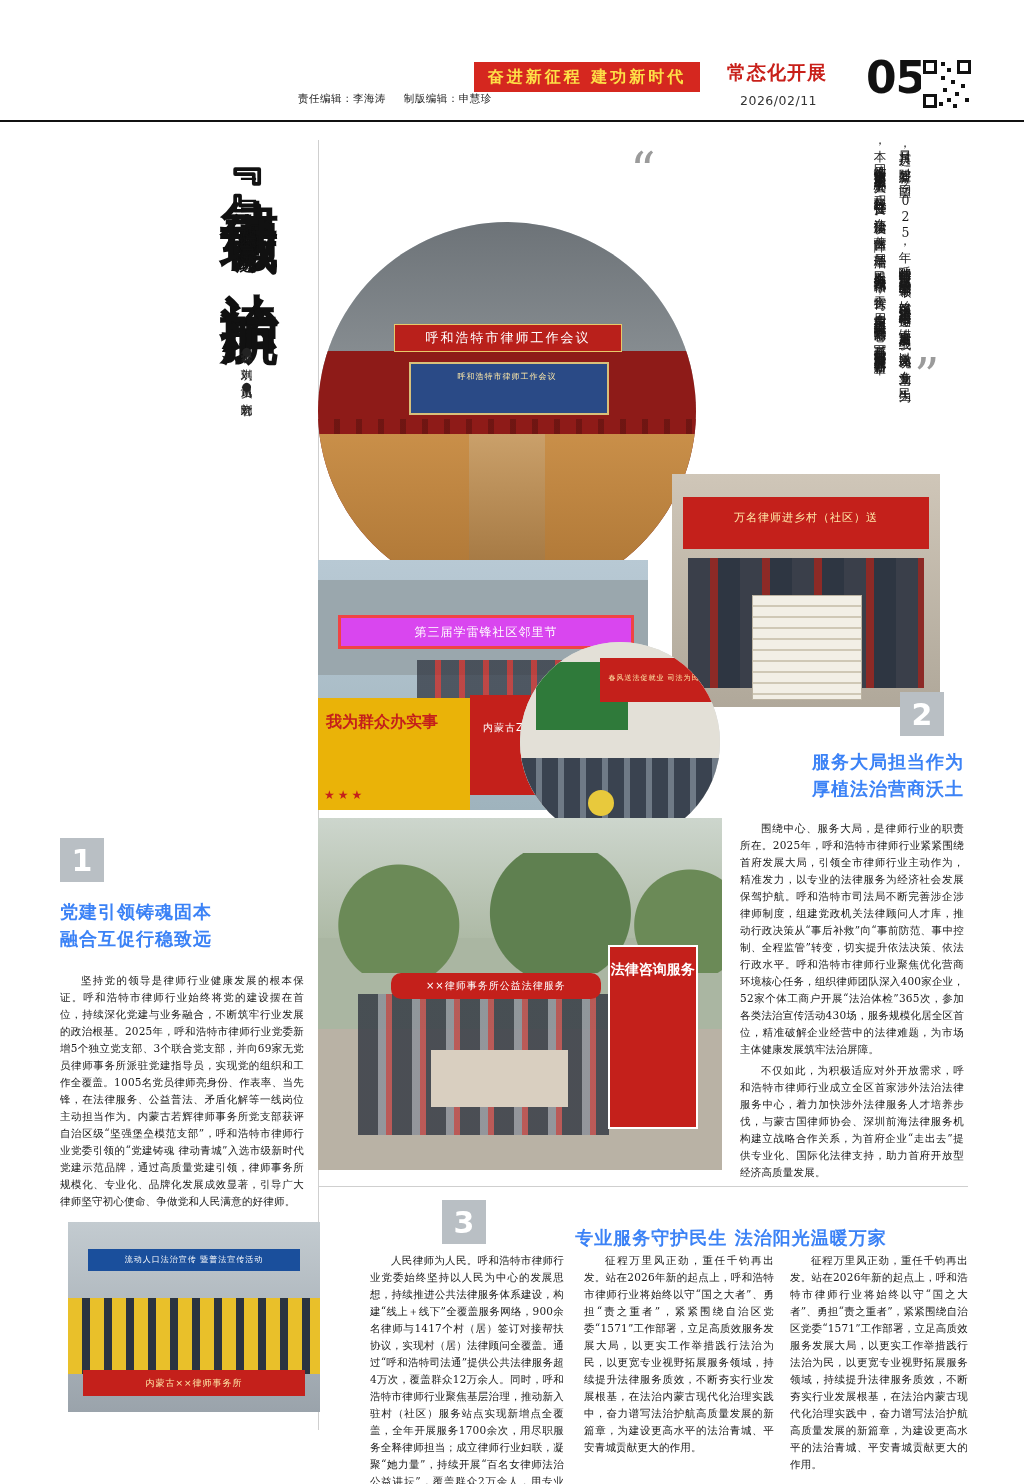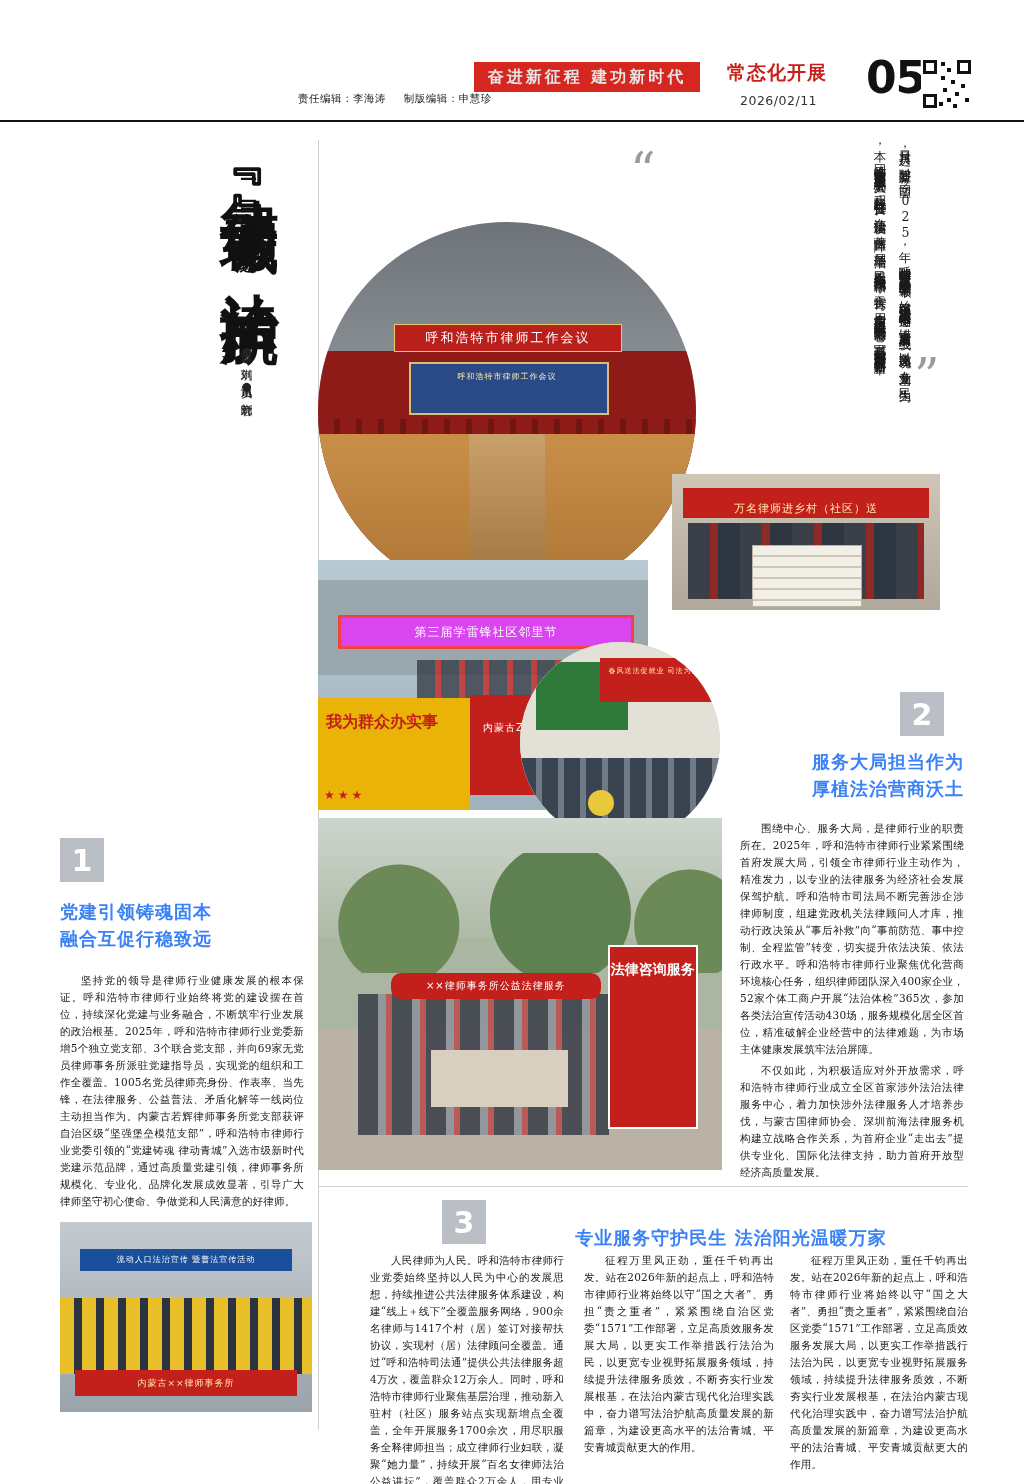--- a/index.html
+++ b/index.html
@@ -19,7 +19,7 @@
   .credits span{margin-right:14px;}
   .banner{
     position:absolute;left:474px;top:62px;width:226px;height:30px;
-    background:#d5271f;color:#e5e5e5;font-size:16px;font-weight:bold;
+    background:#d5271f;color:#fde047;font-size:16px;font-weight:bold;
     display:flex;align-items:center;justify-content:center;letter-spacing:3px;
     font-family:"DejaVu Sans",sans-serif;
   }

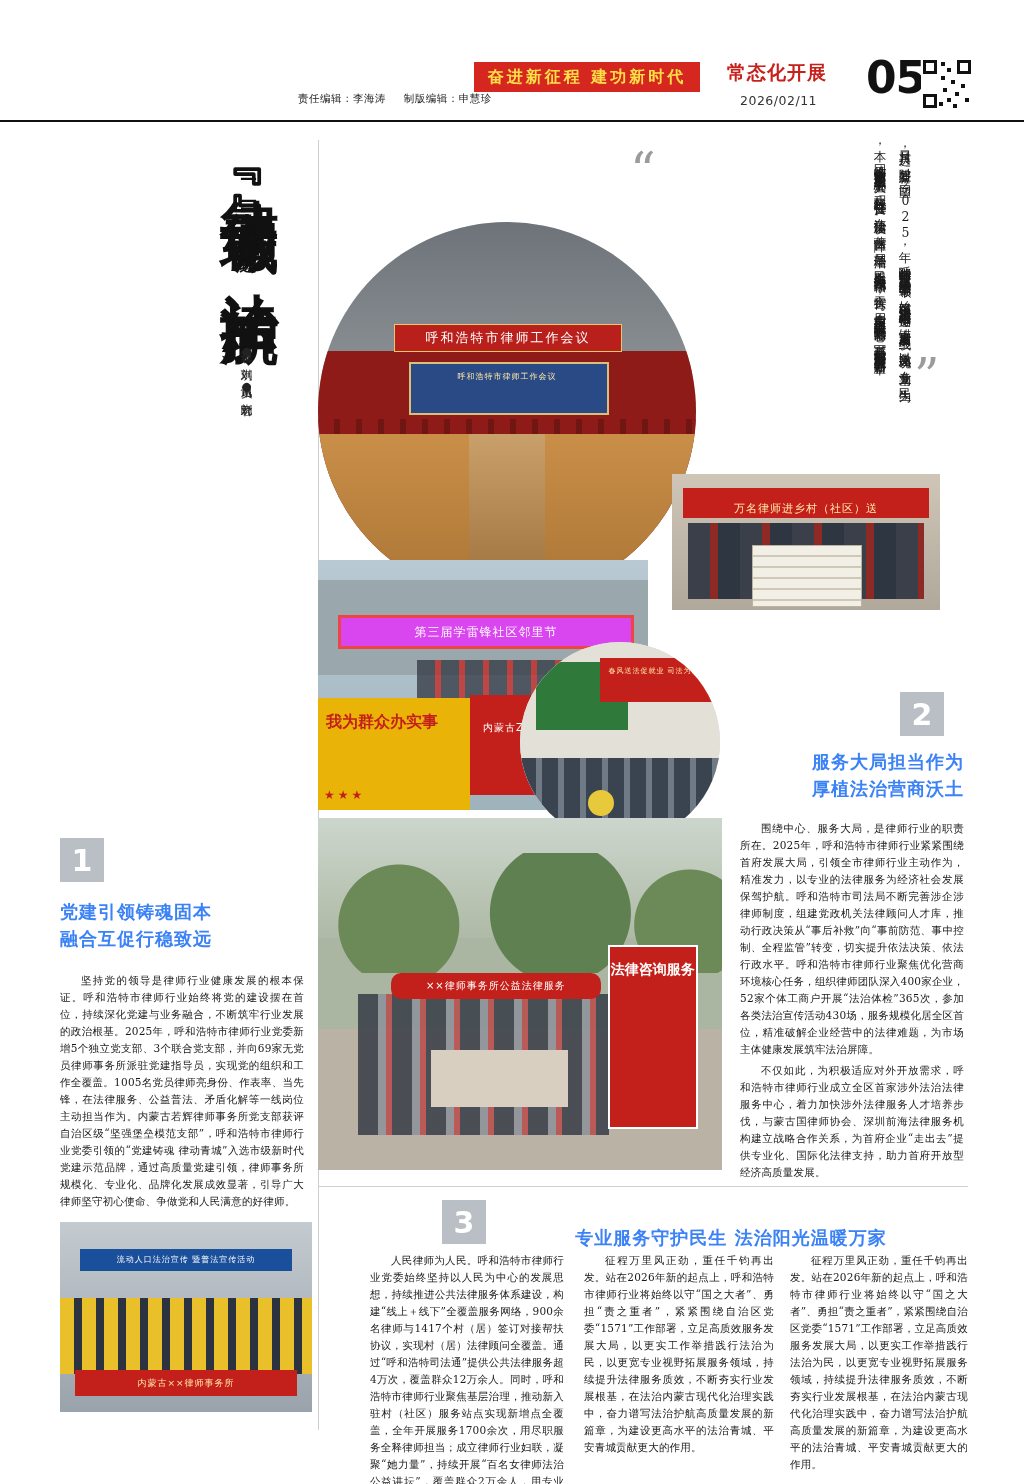--- a/index.html
+++ b/index.html
@@ -82,7 +82,7 @@
   .ph1 .banner2 span{display:block;text-align:center;line-height:16px;color:#ffe9a8;font-size:8px;letter-spacing:1px;}
 
   
-  .ph2{left:672px;top:474px;width:268px;height:136px;background:#b9b2a8;}
+  .ph2{left:672px;top:474px;width:268px;height:233px;background:#b9b2a8;}
   .ph2 .wall{position:absolute;inset:0;background:linear-gradient(#cfc6b8,#b0a89a);}
   .ph2 .redban{position:absolute;left:4%;top:10%;width:92%;height:22%;background:#c4201b;}
   .ph2 .redban span{display:block;text-align:center;line-height:42px;color:#ffe9a8;font-size:11px;letter-spacing:1px;}

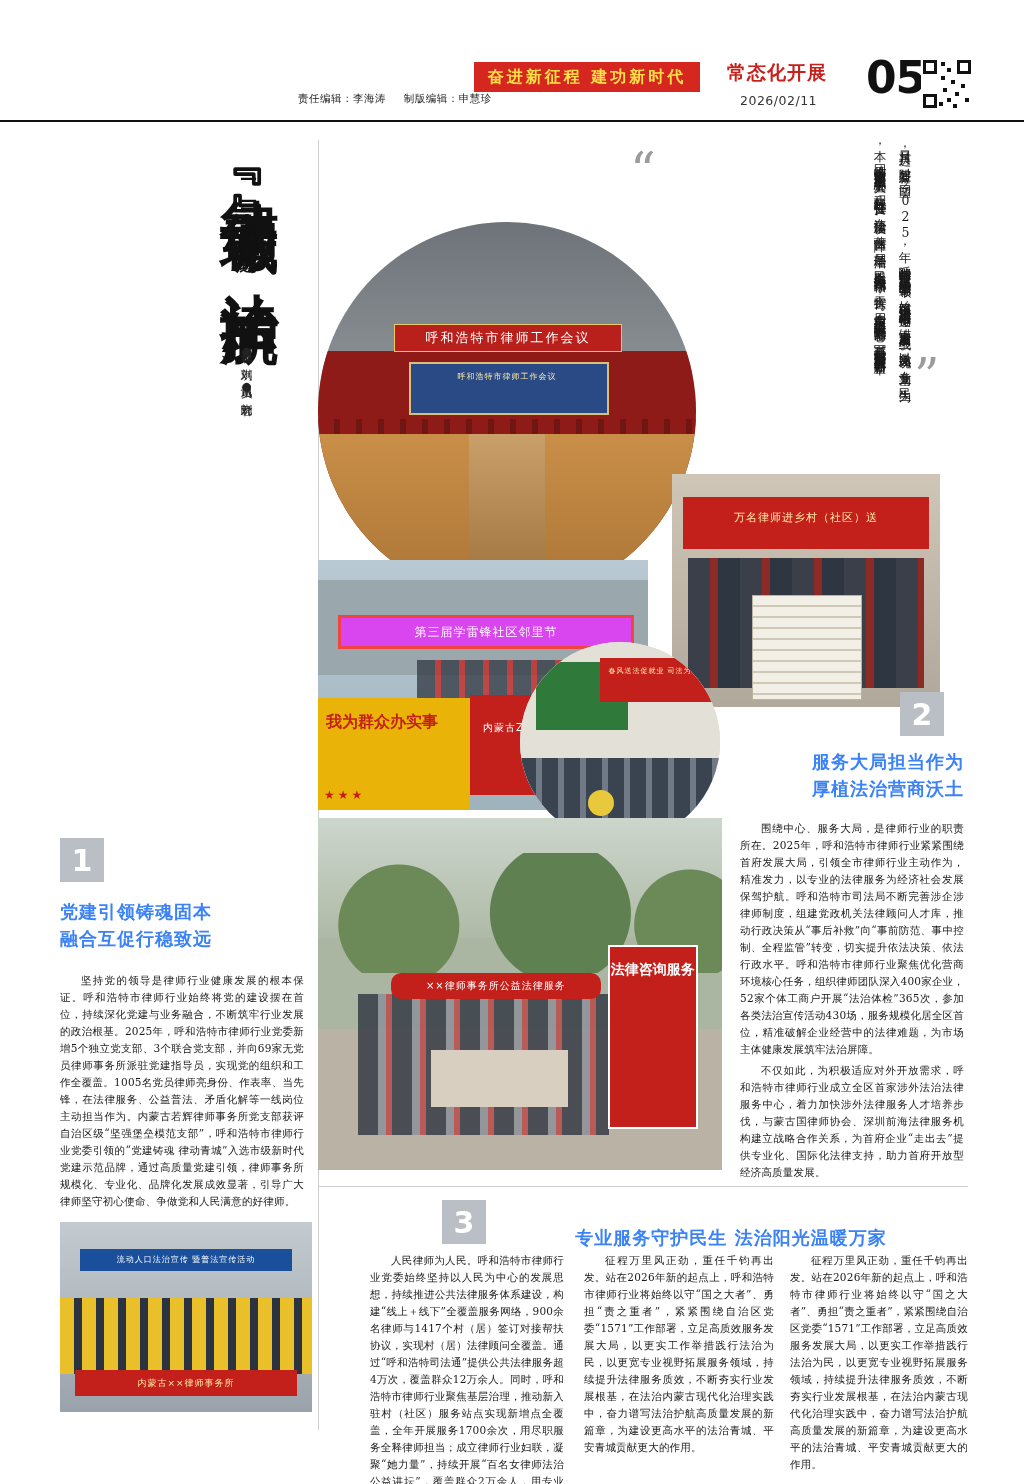--- a/index.html
+++ b/index.html
@@ -110,7 +110,7 @@
   .ph4 .room{position:absolute;inset:0;background:#e3e0d7;}
   .ph4 .board{position:absolute;left:8%;top:10%;width:46%;height:34%;background:#2f7a3a;}
   .ph4 .redban{position:absolute;left:40%;top:8%;width:58%;height:22%;background:#c4201b;}
-  .ph4 .redban span{display:block;text-align:center;line-height:11px;color:#ffe9a8;font-size:7px;padding-top:8px;letter-spacing:1px;}
+  .ph4 .redban span{display:block;text-align:center;line-height:11px;color:#ffe9a8;font-size:7px;padding-top:15px;letter-spacing:1px;}
   .ph4 .desks{position:absolute;left:0;top:58%;width:100%;height:42%;
     background:repeating-linear-gradient(90deg,#3a4350 0 16px,#6f7a86 16px 22px);}
   .ph4 .vest{position:absolute;left:34%;top:74%;width:26px;height:26px;border-radius:50%;background:#e8c93c;}

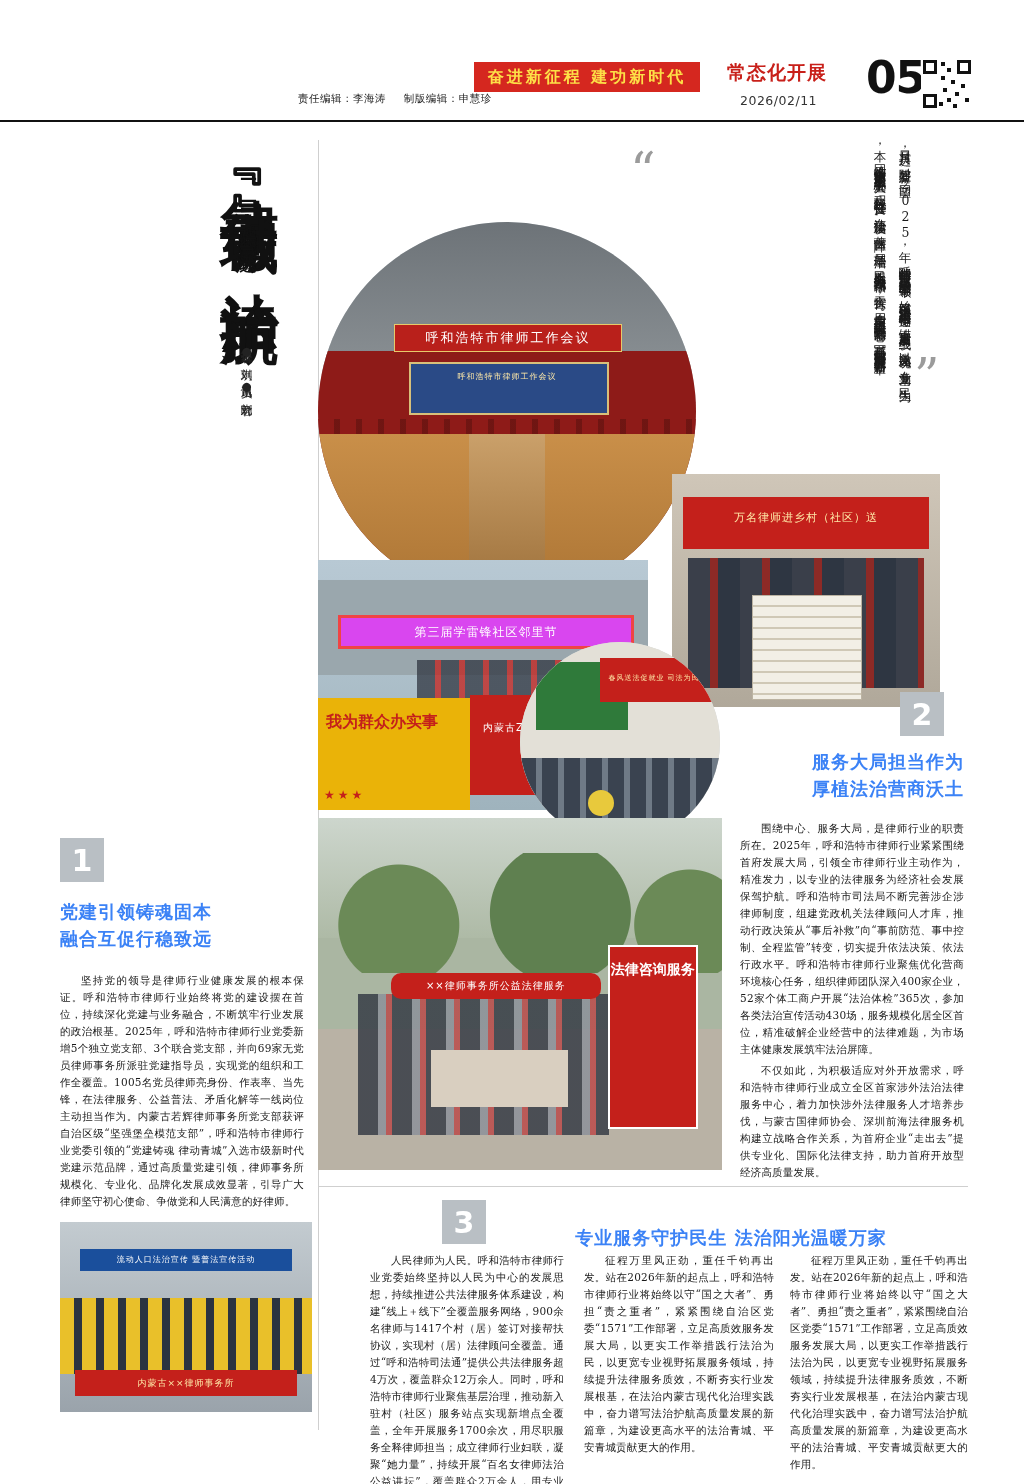--- a/index.html
+++ b/index.html
@@ -129,7 +129,7 @@
     background:repeating-linear-gradient(90deg,#2f3540 0 20px,#8a8f99 20px 28px,#b44 28px 34px);opacity:.8;}
 
   
-  .ph6{left:60px;top:1222px;width:252px;height:190px;background:#404040;}
+  .ph6{left:68px;top:1222px;width:252px;height:190px;background:#404040;}
   .ph6 .bld{position:absolute;inset:0;background:linear-gradient(#c3cbd0,#9aa3ab);}
   .ph6 .blueban{position:absolute;left:8%;top:14%;width:84%;height:22px;background:#1a4f9c;}
   .ph6 .blueban span{display:block;text-align:center;line-height:22px;color:#fff;font-size:8px;letter-spacing:1px;}

